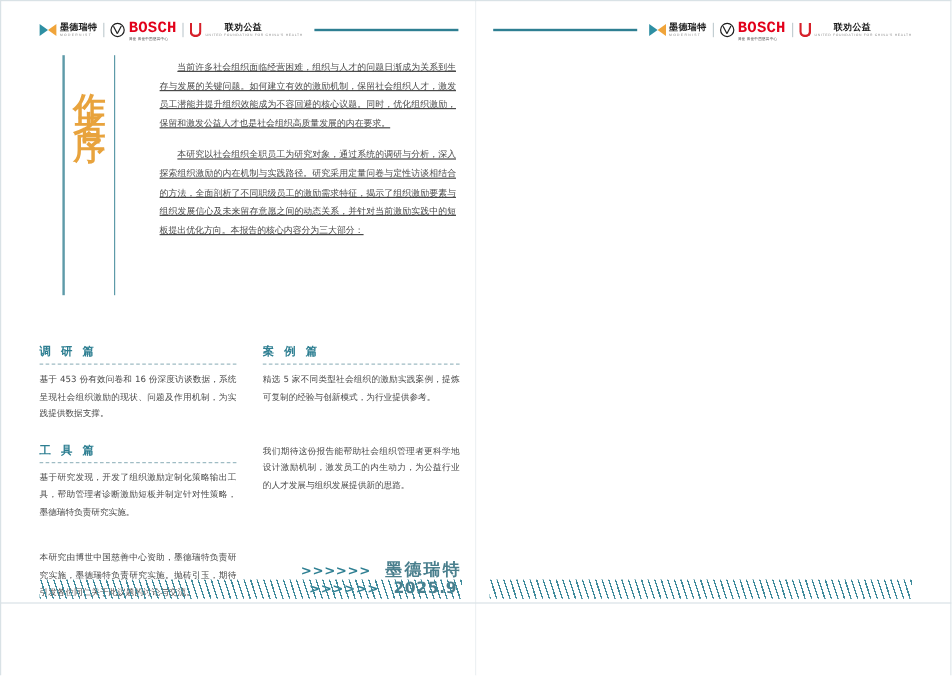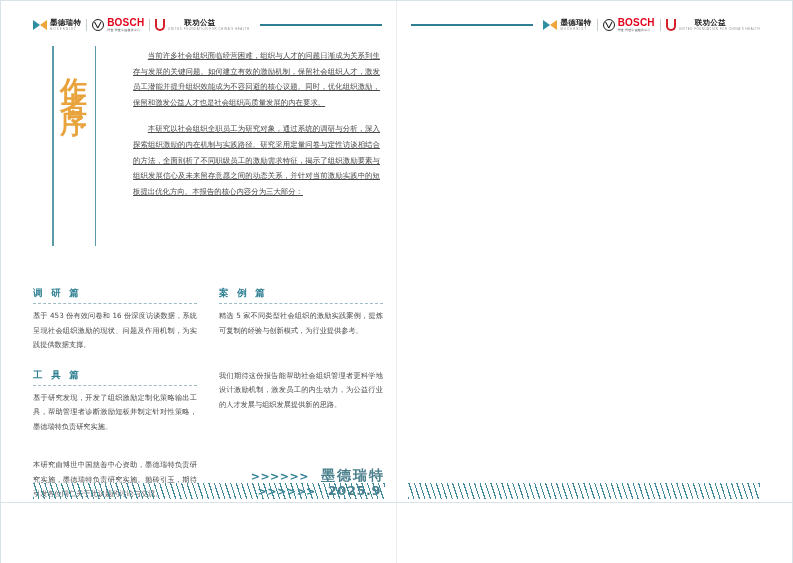--- a/index.html
+++ b/index.html
@@ -75,7 +75,7 @@
     background: #1d1d1d; transform: translateX(-50%) rotate(-28deg); transform-origin: bottom center;
   }
   .bosch-text { line-height: 1; }
-  .bosch-name { font-size: 10px; font-weight: bold; color: #e2001a; letter-spacing: .2px; display: block; }
+  .bosch-name { font-size: 13px; font-weight: bold; color: #e2001a; letter-spacing: .2px; display: block; font-family: Liberation Mono, monospace; }
   .bosch-sub  { font-size: 3px; color: #3d3d3d; letter-spacing: .2px; display: block; margin-top: 1px; }
 
   

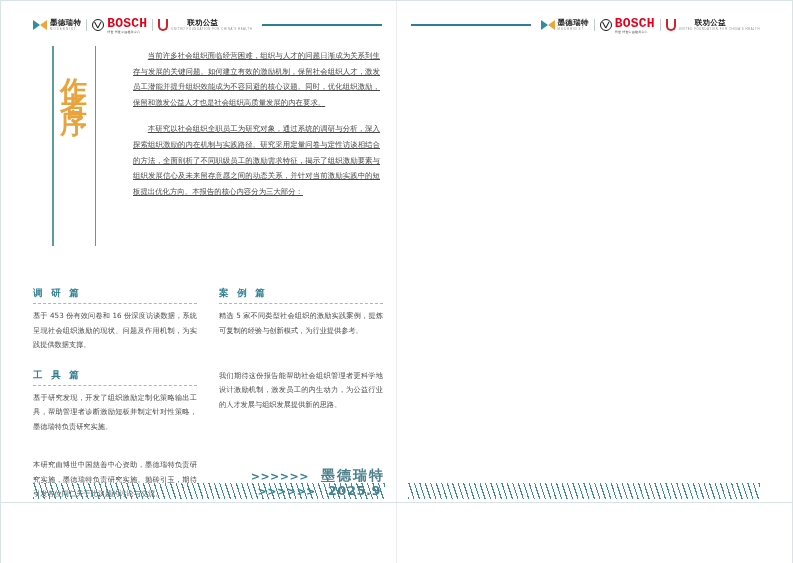--- a/index.html
+++ b/index.html
@@ -128,7 +128,7 @@
   .sec-title {
     font-size: 9.5px; font-weight: bold; color: #2e7f92;
     letter-spacing: 3px; margin-bottom: 3px;
-    font-family: Liberation Sans, sans-serif;
+    font-family: Liberation Serif, serif;
   }
   .sec-rule { border-top: 1px dashed #9fbcc4; margin-bottom: 5px; }
   .sec-body {

